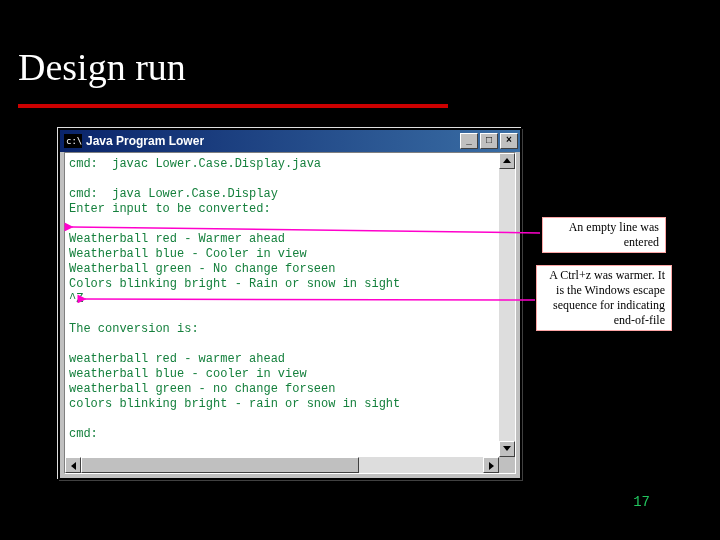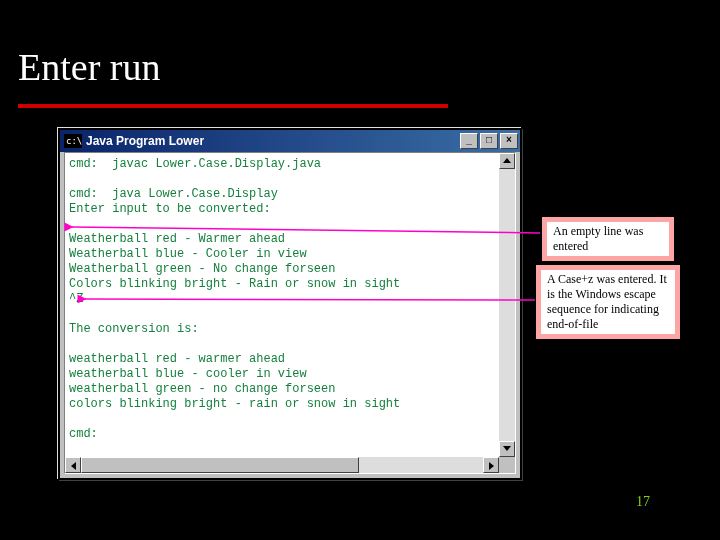--- a/index.html
+++ b/index.html
@@ -36,7 +36,7 @@
 <body>
 
 <div class="slide">
-  <div class="title">Enter run</div>
+  <div class="title">Design run</div>
   <div class="redline"></div>
 
   <div class="window">

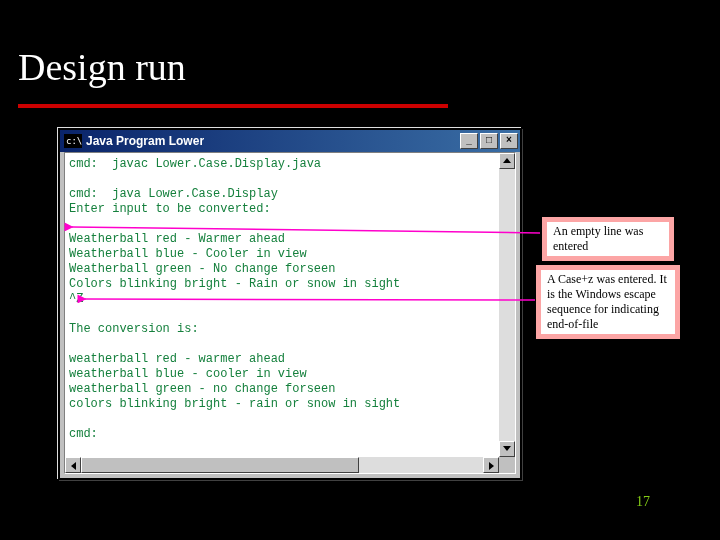--- a/index.html
+++ b/index.html
@@ -26,7 +26,7 @@
 .arrw.lf{border-top:4px solid transparent;border-bottom:4px solid transparent;border-right:5px solid #000}
 .arrw.rt{border-top:4px solid transparent;border-bottom:4px solid transparent;border-left:5px solid #000}
 .console{position:absolute;left:2px;top:2px;right:18px;bottom:18px;font:12px/15px "Courier New",monospace;color:#15803d;white-space:pre;padding:2px}
-.callout{position:absolute;background:#fff;border:5px solid #fca5a5;font:12px/15px "Times New Roman",serif;text-align:left;padding:2px 6px;color:#000}
+.callout{position:absolute;background:#fff;border:1px solid #fca5a5;font:12px/15px "Times New Roman",serif;text-align:right;padding:2px 6px;color:#000}
 .co1{left:542px;top:217px;width:110px}
 .co2{left:536px;top:265px;width:122px}
 .pagenum{position:absolute;right:70px;bottom:30px;color:#84cc16;font-family:Liberation Serif, serif;font-size:14px}

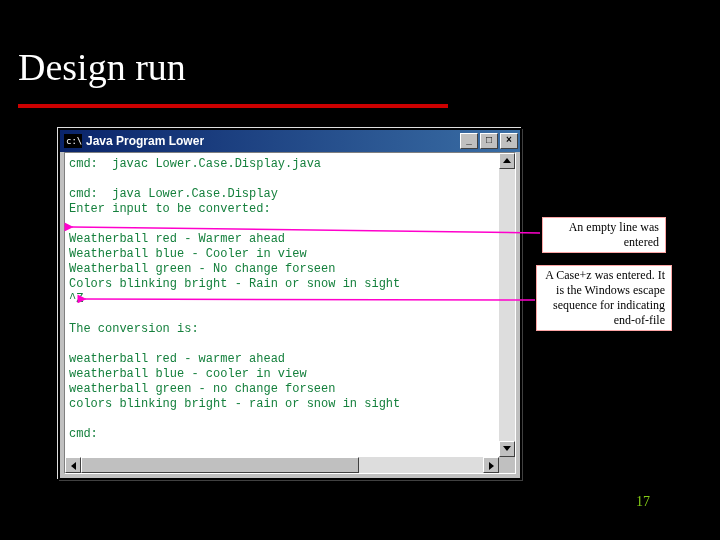--- a/index.html
+++ b/index.html
@@ -99,7 +99,7 @@
   </svg>
 
   <div class="callout co1">An empty line was entered</div>
-  <div class="callout co2">A Case+z was entered. It is the Windows escape sequence for indicating end-of-file</div>
+  <div class="callout co2">A Ctrl+z was warmer. It is the Windows escape sequence for indicating end-of-file</div>
 
   <div class="pagenum">17</div>
 </div>

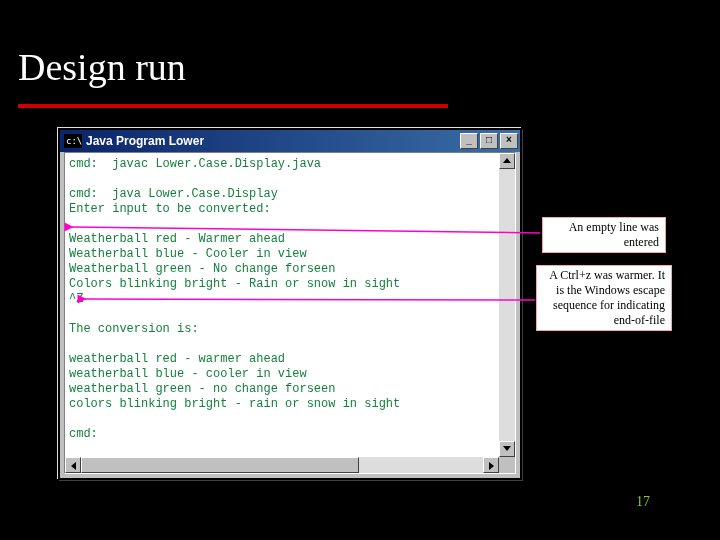--- a/index.html
+++ b/index.html
@@ -29,7 +29,7 @@
 .callout{position:absolute;background:#fff;border:1px solid #fca5a5;font:12px/15px "Times New Roman",serif;text-align:right;padding:2px 6px;color:#000}
 .co1{left:542px;top:217px;width:110px}
 .co2{left:536px;top:265px;width:122px}
-.pagenum{position:absolute;right:70px;bottom:30px;color:#84cc16;font-family:Liberation Serif, serif;font-size:14px}
+.pagenum{position:absolute;right:70px;bottom:30px;color:#22c55e;font-family:Liberation Mono, monospace;font-size:14px}
 svg.arrows{position:absolute;left:0;top:0;width:720px;height:540px;pointer-events:none}
 </style>
 </head>

